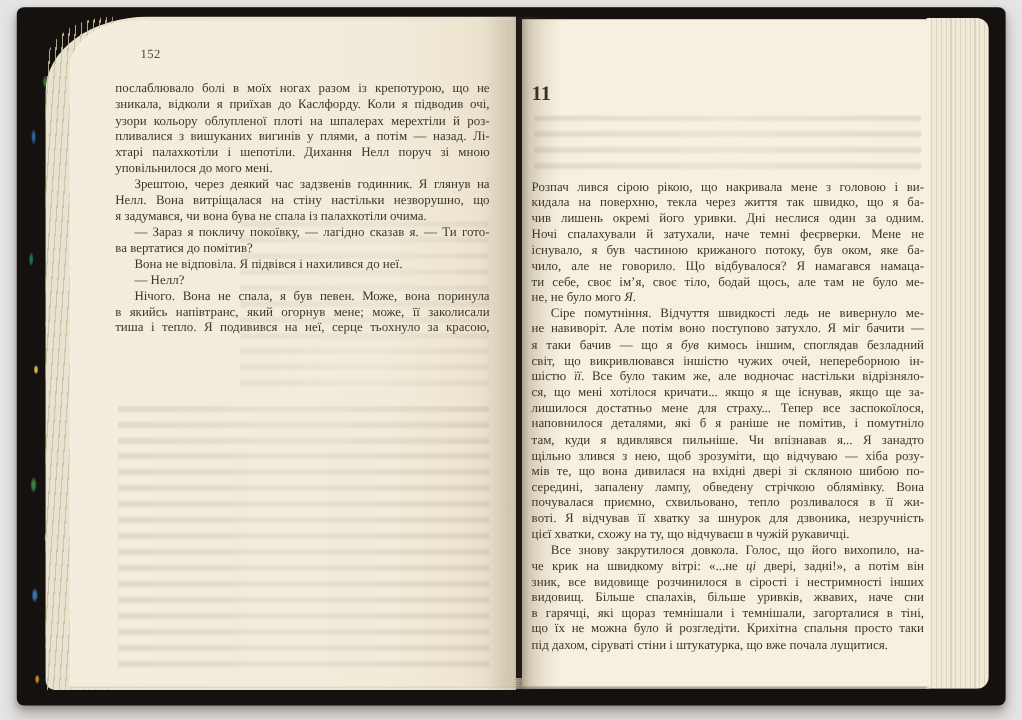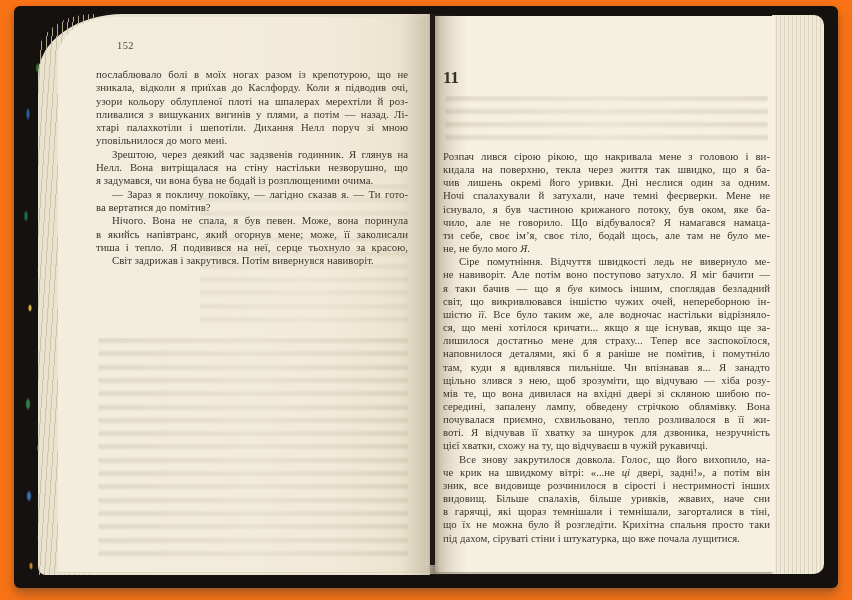--- a/index.html
+++ b/index.html
@@ -5,7 +5,7 @@
   html,body { margin:0; padding:0; }
   .scene {
     position:relative; width:852px; height:600px;
-    background:#f97316; overflow:hidden;
+    background:#e5e5e5; overflow:hidden;
     font-family:"Liberation Serif", serif;
   }
   

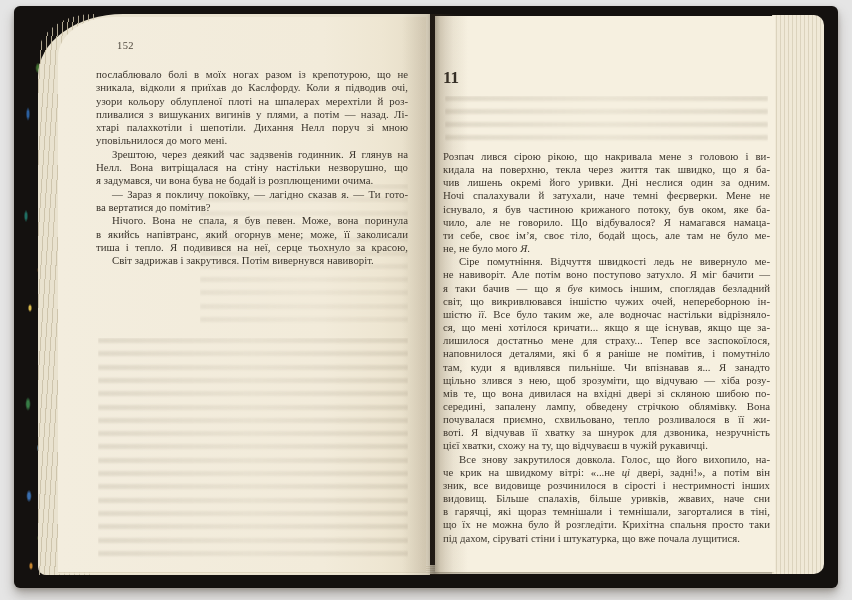--- a/index.html
+++ b/index.html
@@ -127,7 +127,7 @@
       <div class="para indent">
         <div class="line">Зрештою, через деякий час задзвенів годинник. Я глянув на</div>
         <div class="line">Нелл. Вона витріщалася на стіну настільки незворушно, що</div>
-        <div class="line para-end">я задумався, чи вона бува не бодай із розплющеними очима.</div>
+        <div class="line para-end">я задумався, чи вона бува не спала із палахкотіли очима.</div>
       </div>
       <div class="para indent">
         <div class="line">— Зараз я покличу покоївку, — лагідно сказав я. — Ти гото-</div>

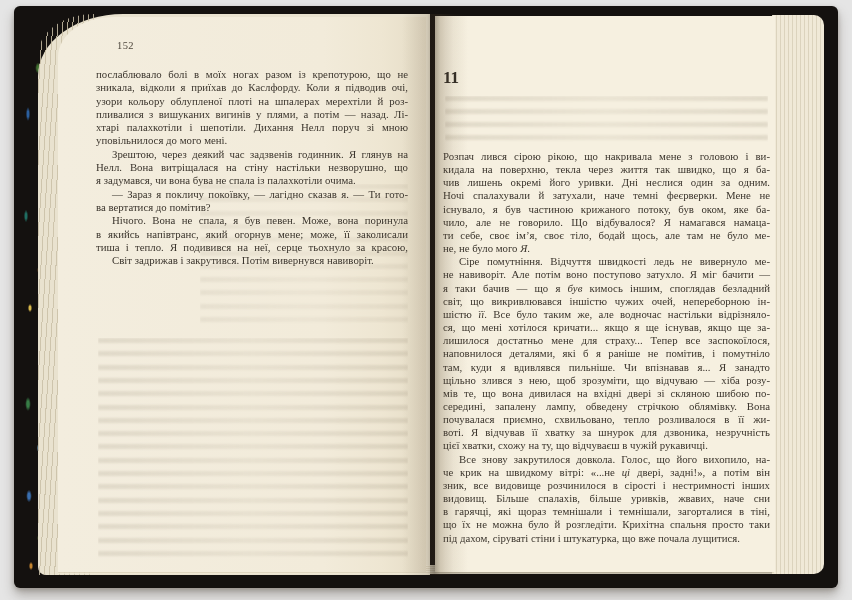--- a/index.html
+++ b/index.html
@@ -134,6 +134,9 @@
         <div class="line para-end">ва вертатися до помітив?</div>
       </div>
       <div class="para indent">
+        <div class="line para-end">Вона не відповіла. Я підвівся і нахилився до неї.</div>
+      </div>
+      <div class="para indent">
         <div class="line">Нічого. Вона не спала, я був певен. Може, вона поринула</div>
         <div class="line">в якийсь напівтранс, який огорнув мене; може, її заколисали</div>
         <div class="line">тиша і тепло. Я подивився на неї, серце тьохнуло за красою,</div>

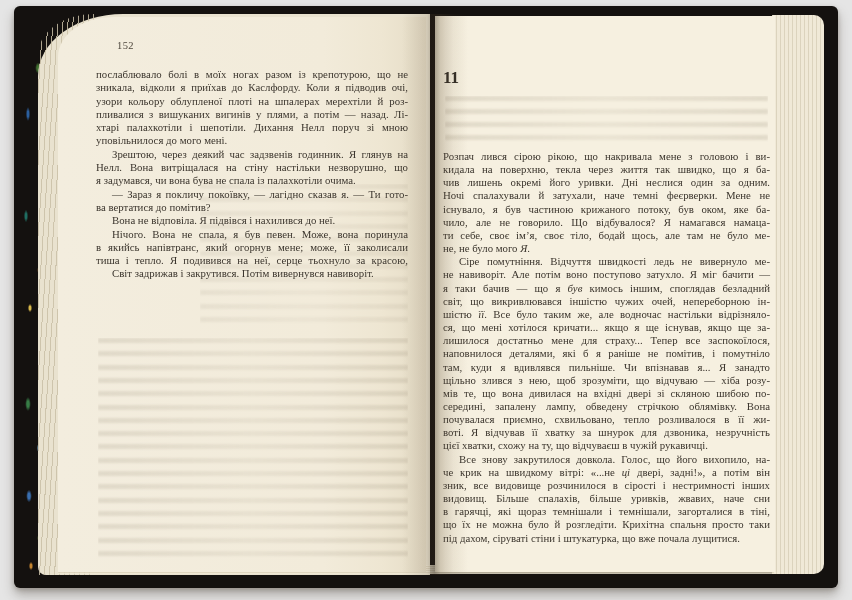--- a/index.html
+++ b/index.html
@@ -137,6 +137,9 @@
         <div class="line para-end">Вона не відповіла. Я підвівся і нахилився до неї.</div>
       </div>
       <div class="para indent">
+        <div class="line para-end">— Нелл?</div>
+      </div>
+      <div class="para indent">
         <div class="line">Нічого. Вона не спала, я був певен. Може, вона поринула</div>
         <div class="line">в якийсь напівтранс, який огорнув мене; може, її заколисали</div>
         <div class="line">тиша і тепло. Я подивився на неї, серце тьохнуло за красою,</div>

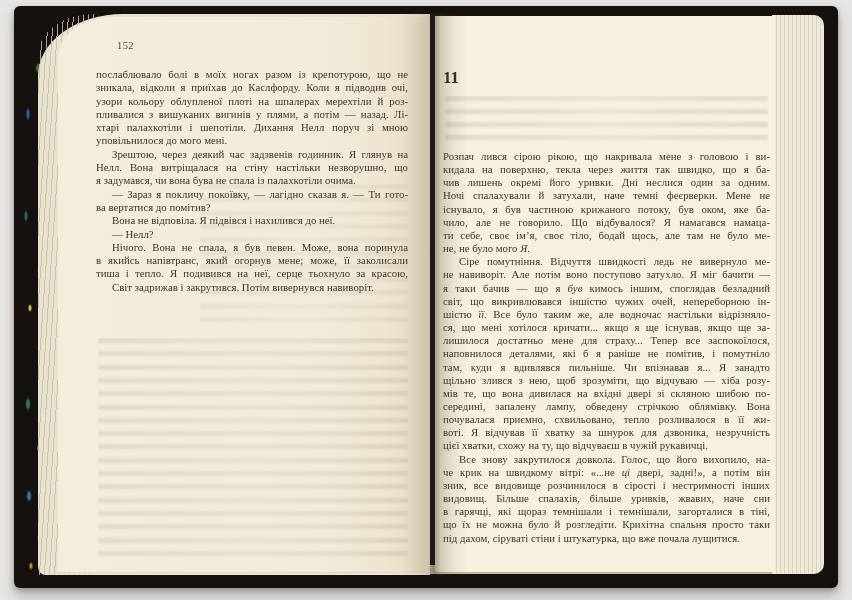--- a/index.html
+++ b/index.html
@@ -144,9 +144,6 @@
         <div class="line">в якийсь напівтранс, який огорнув мене; може, її заколисали</div>
         <div class="line">тиша і тепло. Я подивився на неї, серце тьохнуло за красою,</div>
       </div>
-      <div class="para indent">
-        <div class="line para-end">Світ задрижав і закрутився. Потім вивернувся навиворіт.</div>
-      </div>
     </div>
 
   <div class="chapter">11</div>

